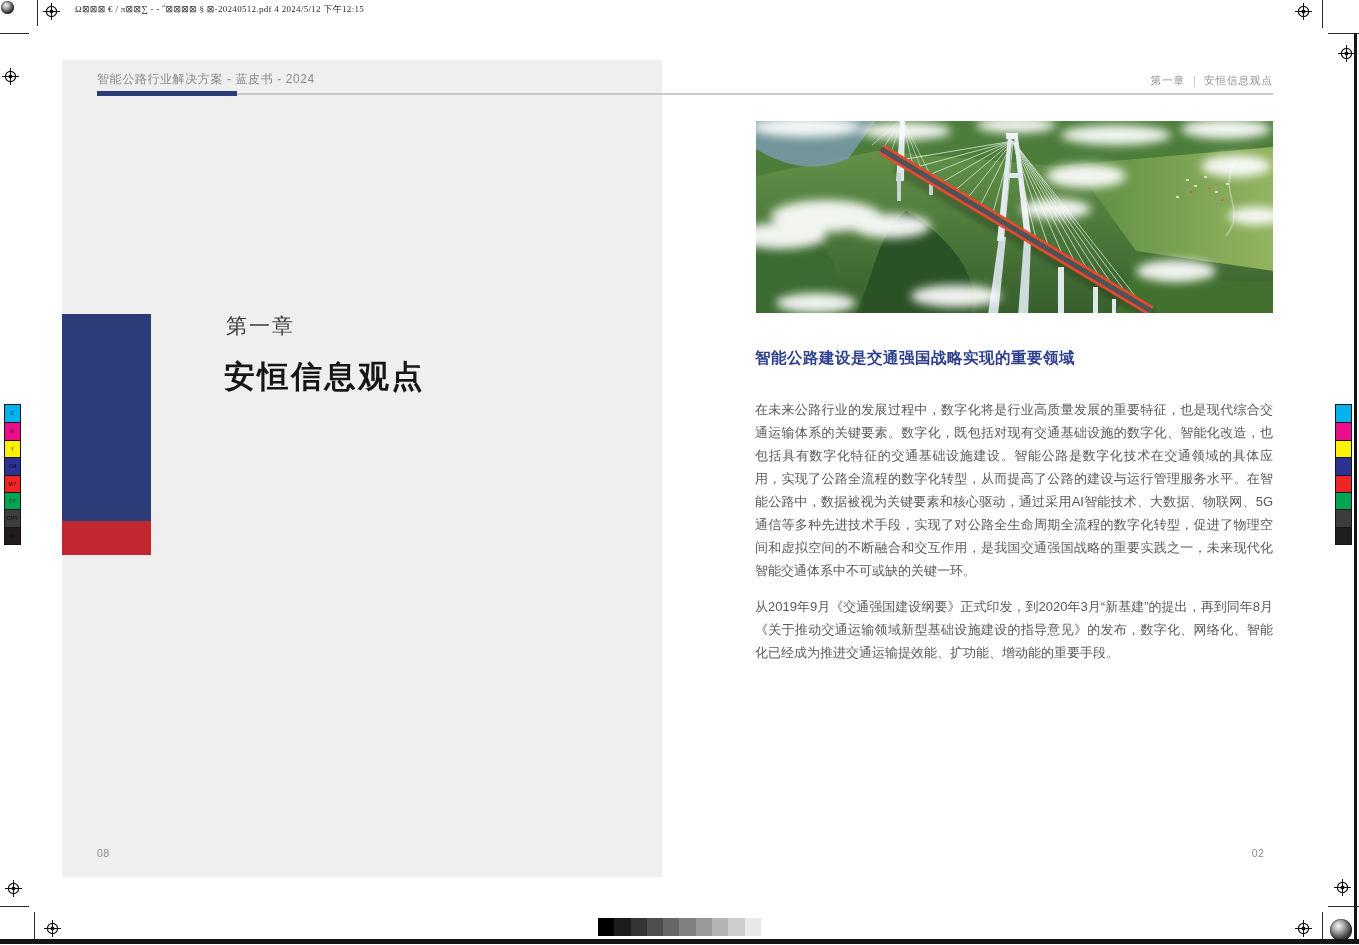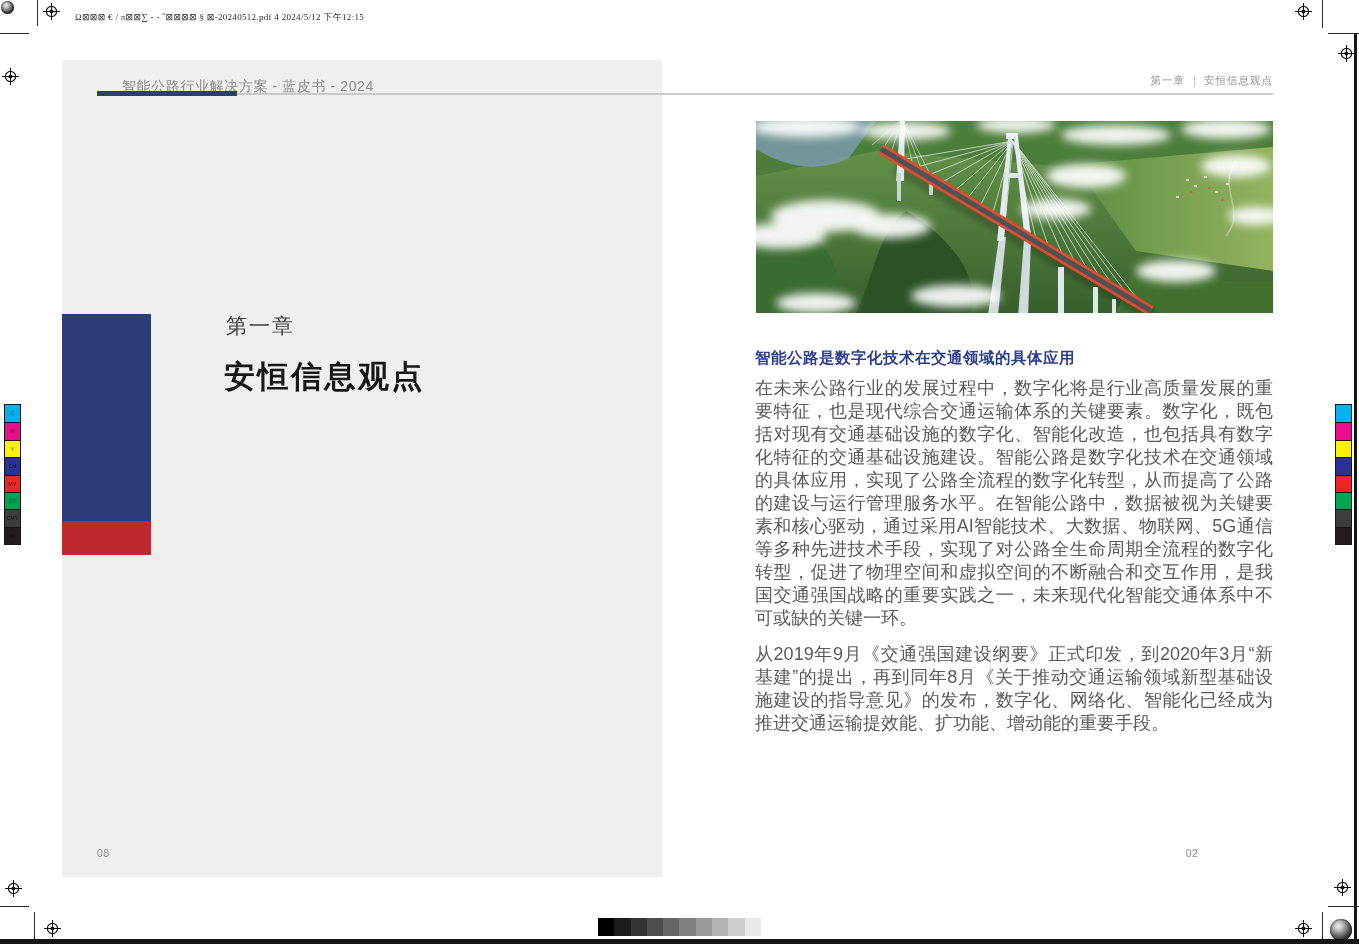--- a/index.html
+++ b/index.html
@@ -123,7 +123,7 @@
 <div class="abs border-right-thick" style="left:1354px;top:33px;width:2.5px;height:910px"></div>
 <div class="abs border-bottom-thick" style="left:0;top:939px;width:1359px;height:4.5px"></div>
 
-<div class="abs slug" style="left:75px;top:11px">Ω⊠⊠⊠ € / π⊠⊠∑ - - ˝⊠⊠⊠⊠ § ⊠-20240512.pdf 4 2024/5/12 下午12:15</div>
+<div class="abs slug" style="left:75px;top:3px">Ω⊠⊠⊠ € / π⊠⊠∑ - - ˝⊠⊠⊠⊠ § ⊠-20240512.pdf 4 2024/5/12 下午12:15</div>
 
 <div class="abs cbar" style="left:4px;top:404px">
     <div class="cb" style="background: rgb(0, 179, 239);">C</div>

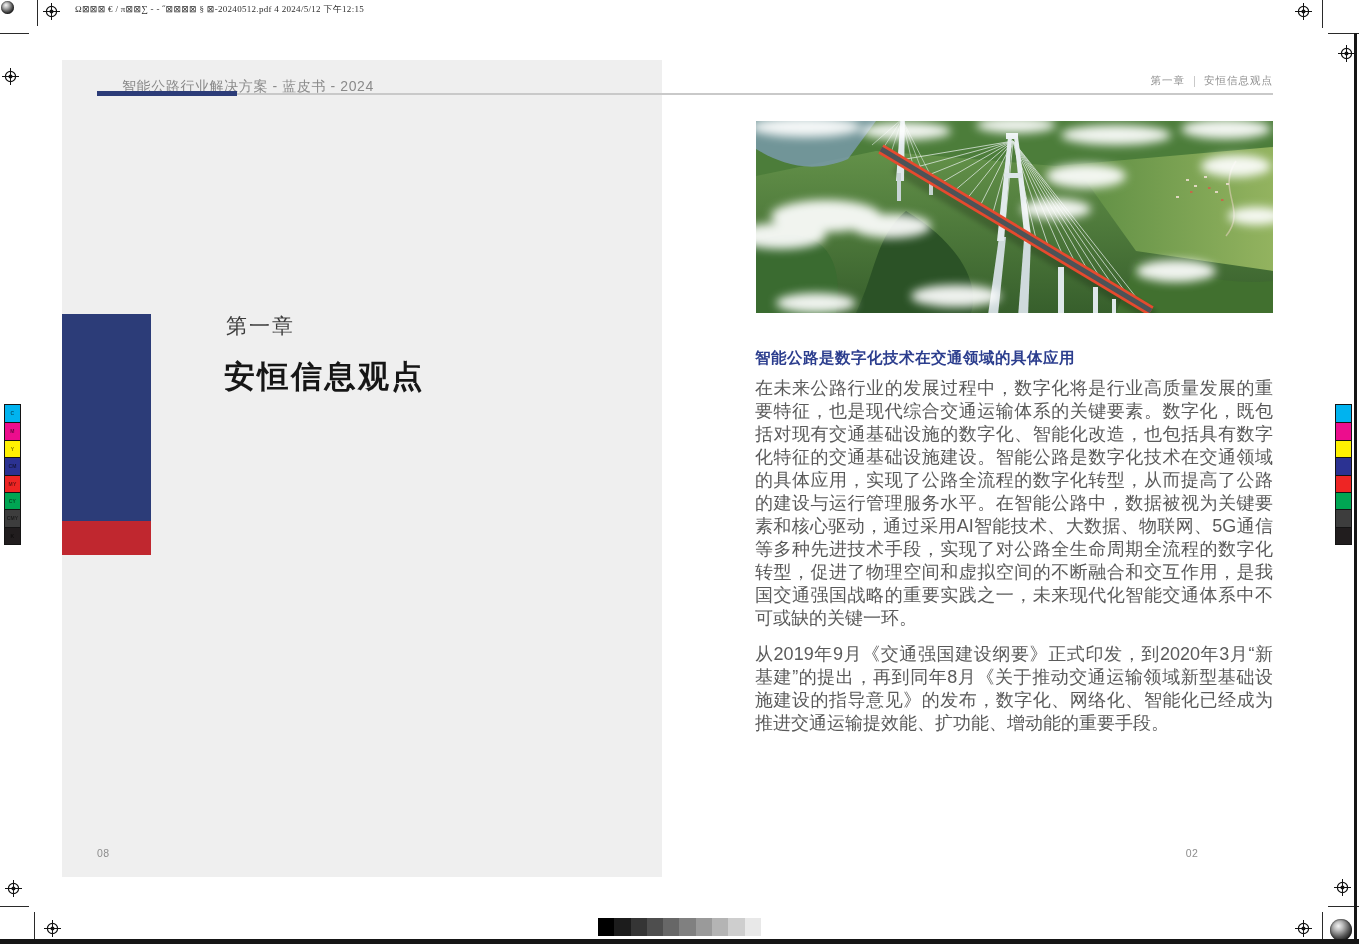--- a/index.html
+++ b/index.html
@@ -38,7 +38,7 @@
 
   
   .left-page{left:62px;top:60px;width:600px;height:817px;background:#efefef;}
-  .lp-header{left:97px;top:78px;font-size:14px;color:#8a8a8a;letter-spacing:.6px;margin-left:25px;}
+  .lp-header{left:97px;top:71px;font-size:12px;color:#8a8a8a;letter-spacing:.6px;}
   .spread-rule{left:97px;top:93px;width:1176px;height:1.5px;background:#c9c9c9;}
   .rule-accent{left:97px;top:91px;width:140px;height:5px;background:#2c3c78;}
   .chapter-block{left:62px;top:314px;width:89px;}

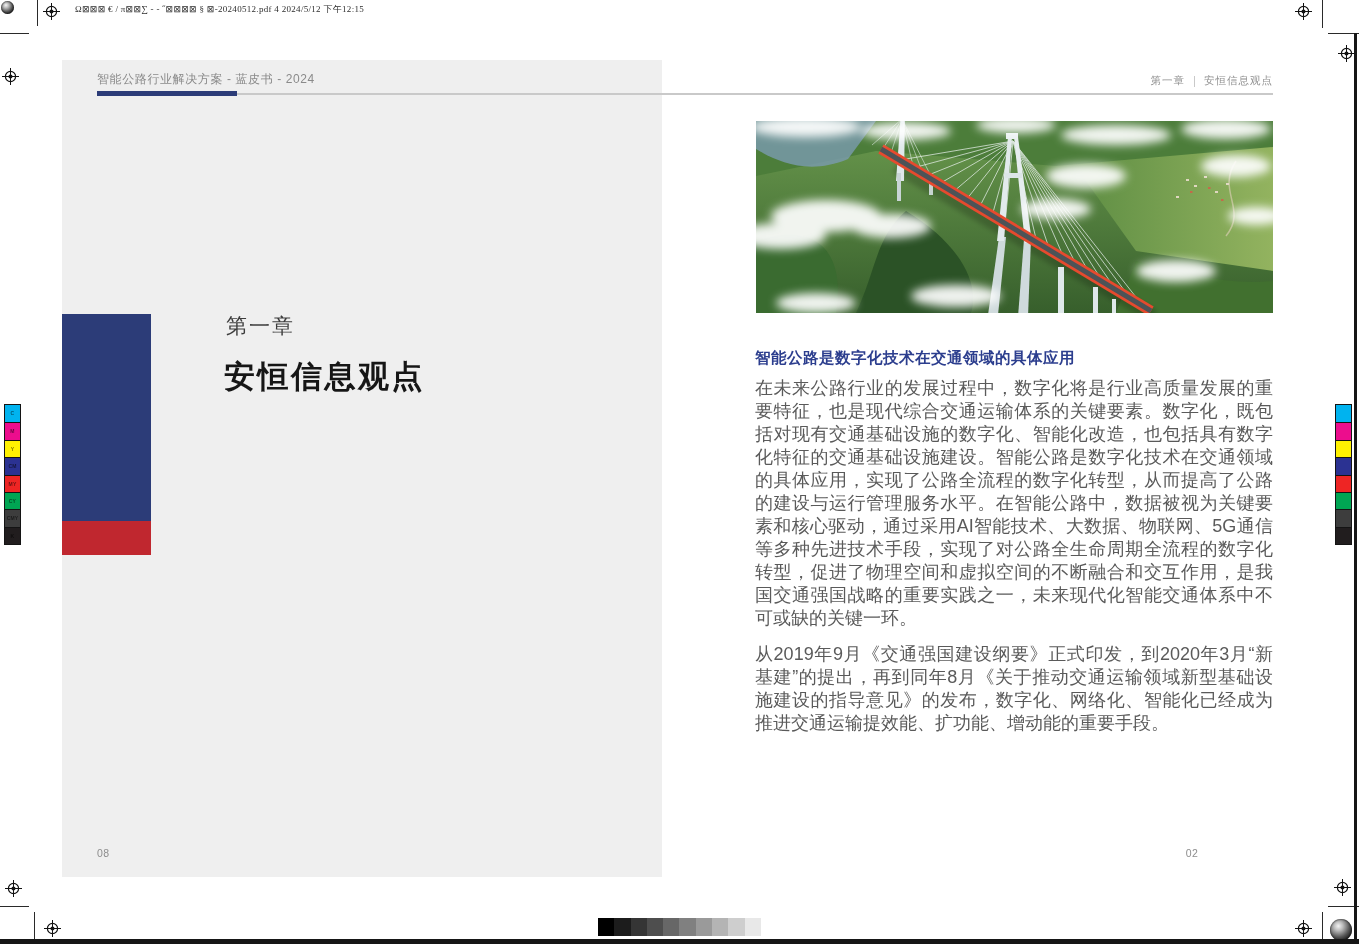--- a/index.html
+++ b/index.html
@@ -288,7 +288,7 @@
 </svg>
 </div>
 
-<div class="abs section-heading">智能公路是数字化技术在交通领域的具体应用</div>
+<div class="abs section-heading">智能公路建设是交通强国战略实现的重要领域</div>
 
 <div class="abs body-copy">
   <p>在未来公路行业的发展过程中，数字化将是行业高质量发展的重要特征，也是现代综合交通运输体系的关键要素。数字化，既包括对现有交通基础设施的数字化、智能化改造，也包括具有数字化特征的交通基础设施建设。智能公路是数字化技术在交通领域的具体应用，实现了公路全流程的数字化转型，从而提高了公路的建设与运行管理服务水平。在智能公路中，数据被视为关键要素和核心驱动，通过采用AI智能技术、大数据、物联网、5G通信等多种先进技术手段，实现了对公路全生命周期全流程的数字化转型，促进了物理空间和虚拟空间的不断融合和交互作用，是我国交通强国战略的重要实践之一，未来现代化智能交通体系中不可或缺的关键一环。</p>

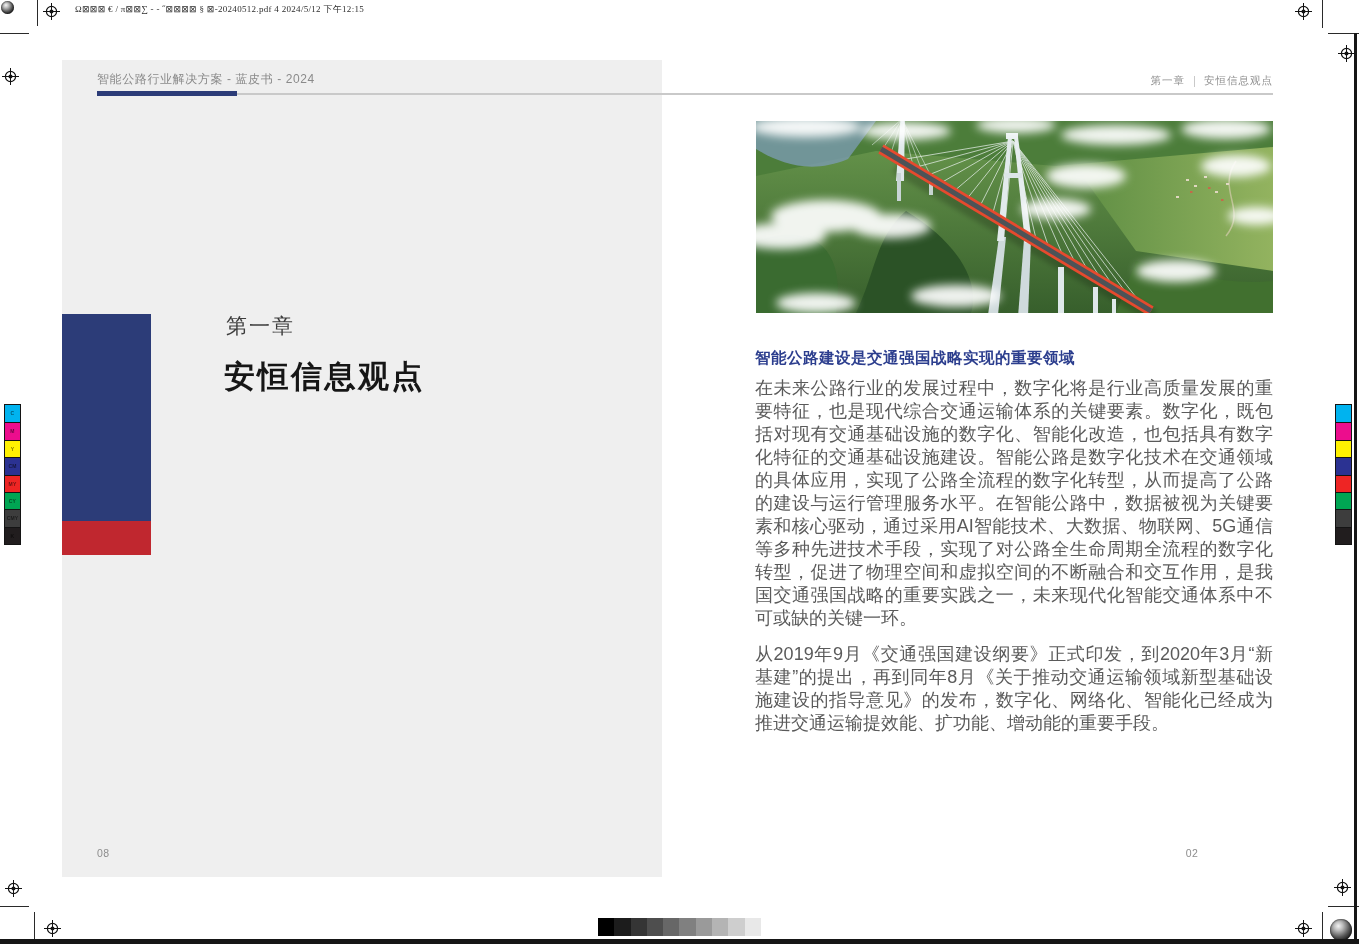--- a/index.html
+++ b/index.html
@@ -62,8 +62,8 @@
     font-size:15.5px;font-weight:bold;color:#2c3e8e;letter-spacing:.5px;
   }
   .body-copy{
-    left:755px;top:377px;width:518px;
-    font-size:18px;line-height:23px;color:#5a5a5a;
+    left:755px;top:398px;width:518px;
+    font-size:13px;line-height:23px;color:#5a5a5a;
     text-align:justify;
   }
   .body-copy p{margin:0 0 13px 0;}

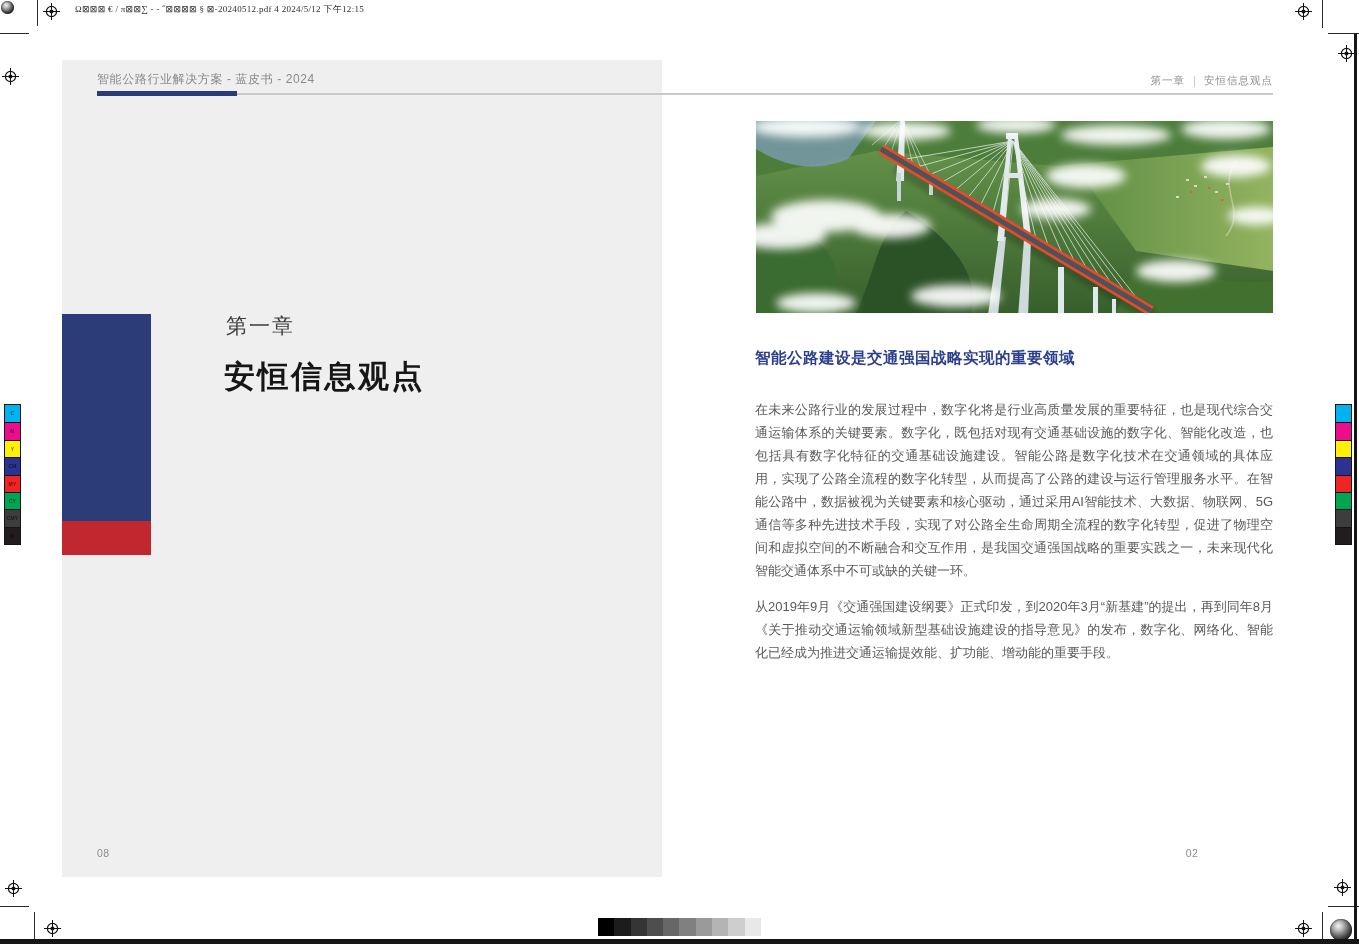--- a/index.html
+++ b/index.html
@@ -48,7 +48,7 @@
   .chapter-title{left:224px;top:356px;font-size:31px;font-weight:bold;color:#161616;letter-spacing:2.5px;}
   .page-num{font-size:10.5px;color:#8d8d8d;letter-spacing:.5px;}
   .pn-left{left:97px;top:847px;}
-  .pn-right{left:1179px;top:847px;width:26px;text-align:center;}
+  .pn-right{left:1245px;top:847px;width:26px;text-align:center;}
 
   
   .rp-header{

